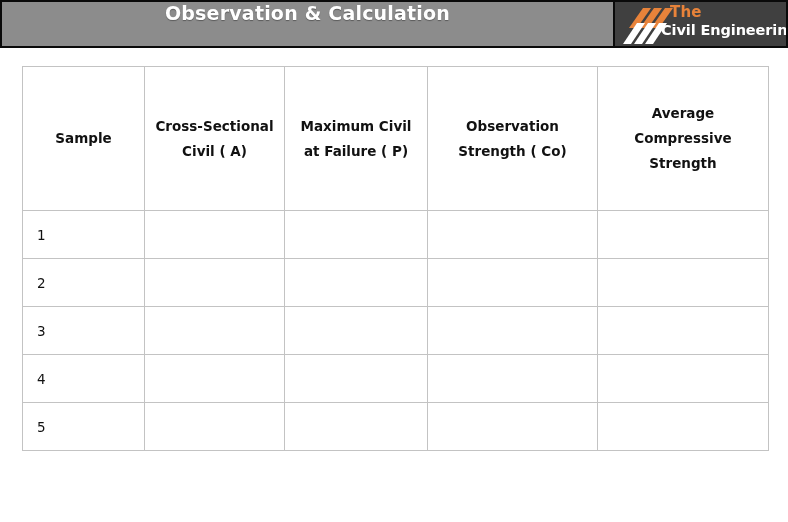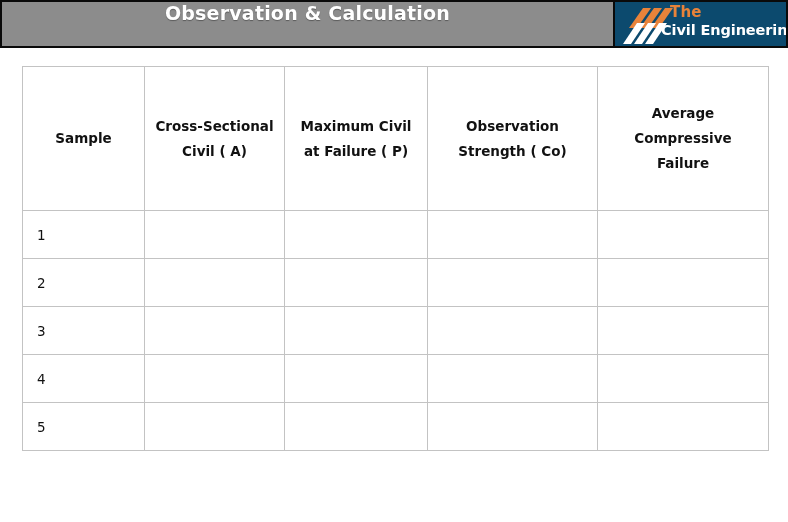--- a/index.html
+++ b/index.html
@@ -51,7 +51,7 @@
   .header-logo-panel {
     flex: 1 1 auto;
     box-sizing: border-box;
-    background: #0c4a6e;
+    background: #404040;
     border: 2px solid #0a0a0a;
     border-left: 1px solid #0a0a0a;
     position: relative;

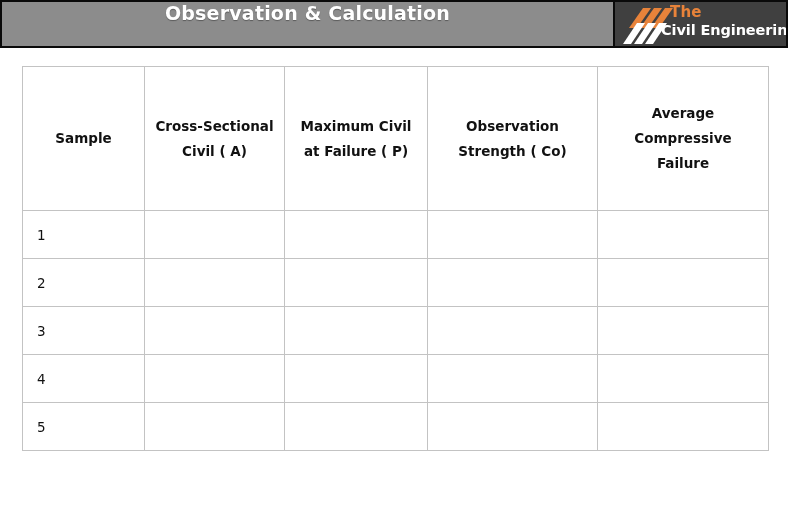--- a/index.html
+++ b/index.html
@@ -189,7 +189,7 @@
         <th>Cross-Sectional Civil ( A)</th>
         <th>Maximum Civil at Failure ( P)</th>
         <th>Observation Strength ( Co)</th>
-        <th>Average Compressive Failure</th>
+        <th>Average Compressive Strength</th>
       </tr>
     </thead>
     <tbody>

